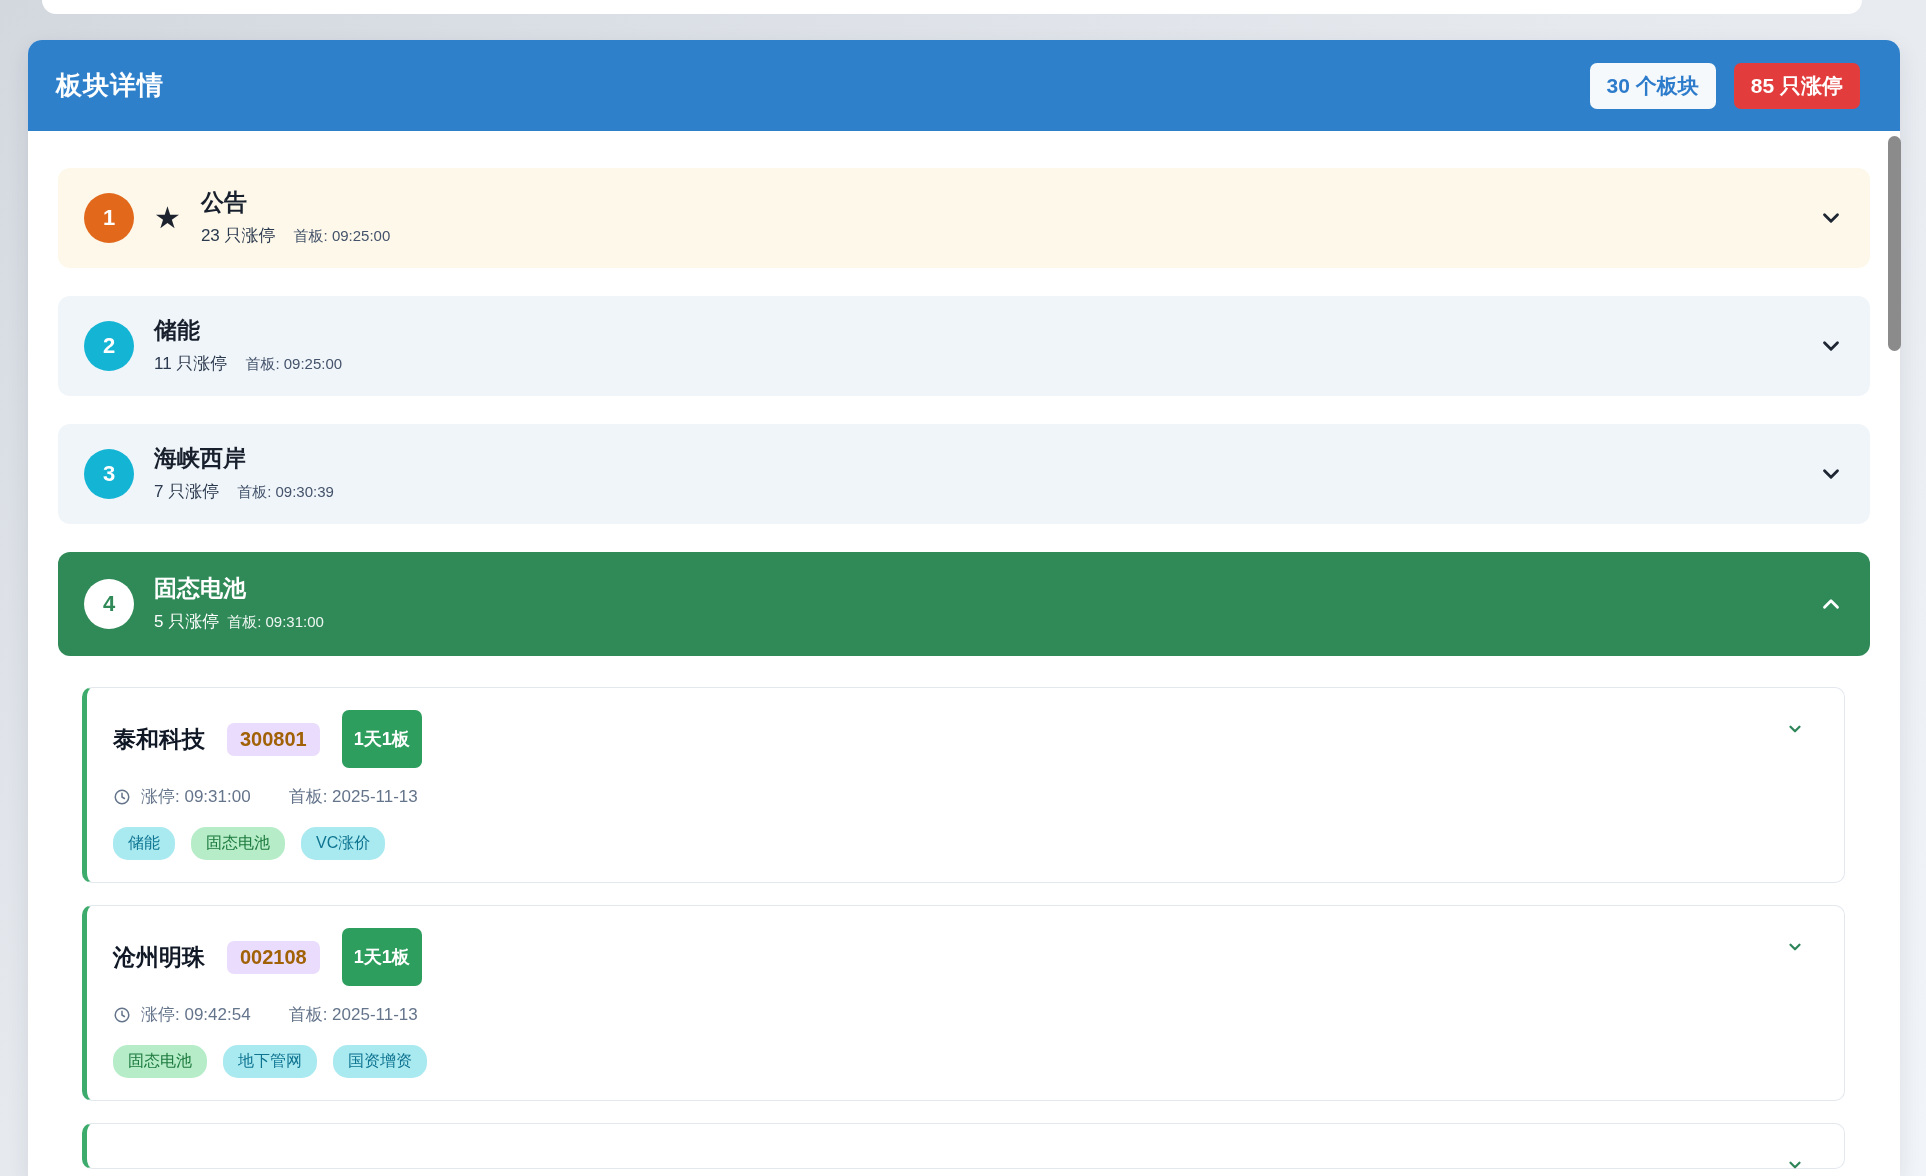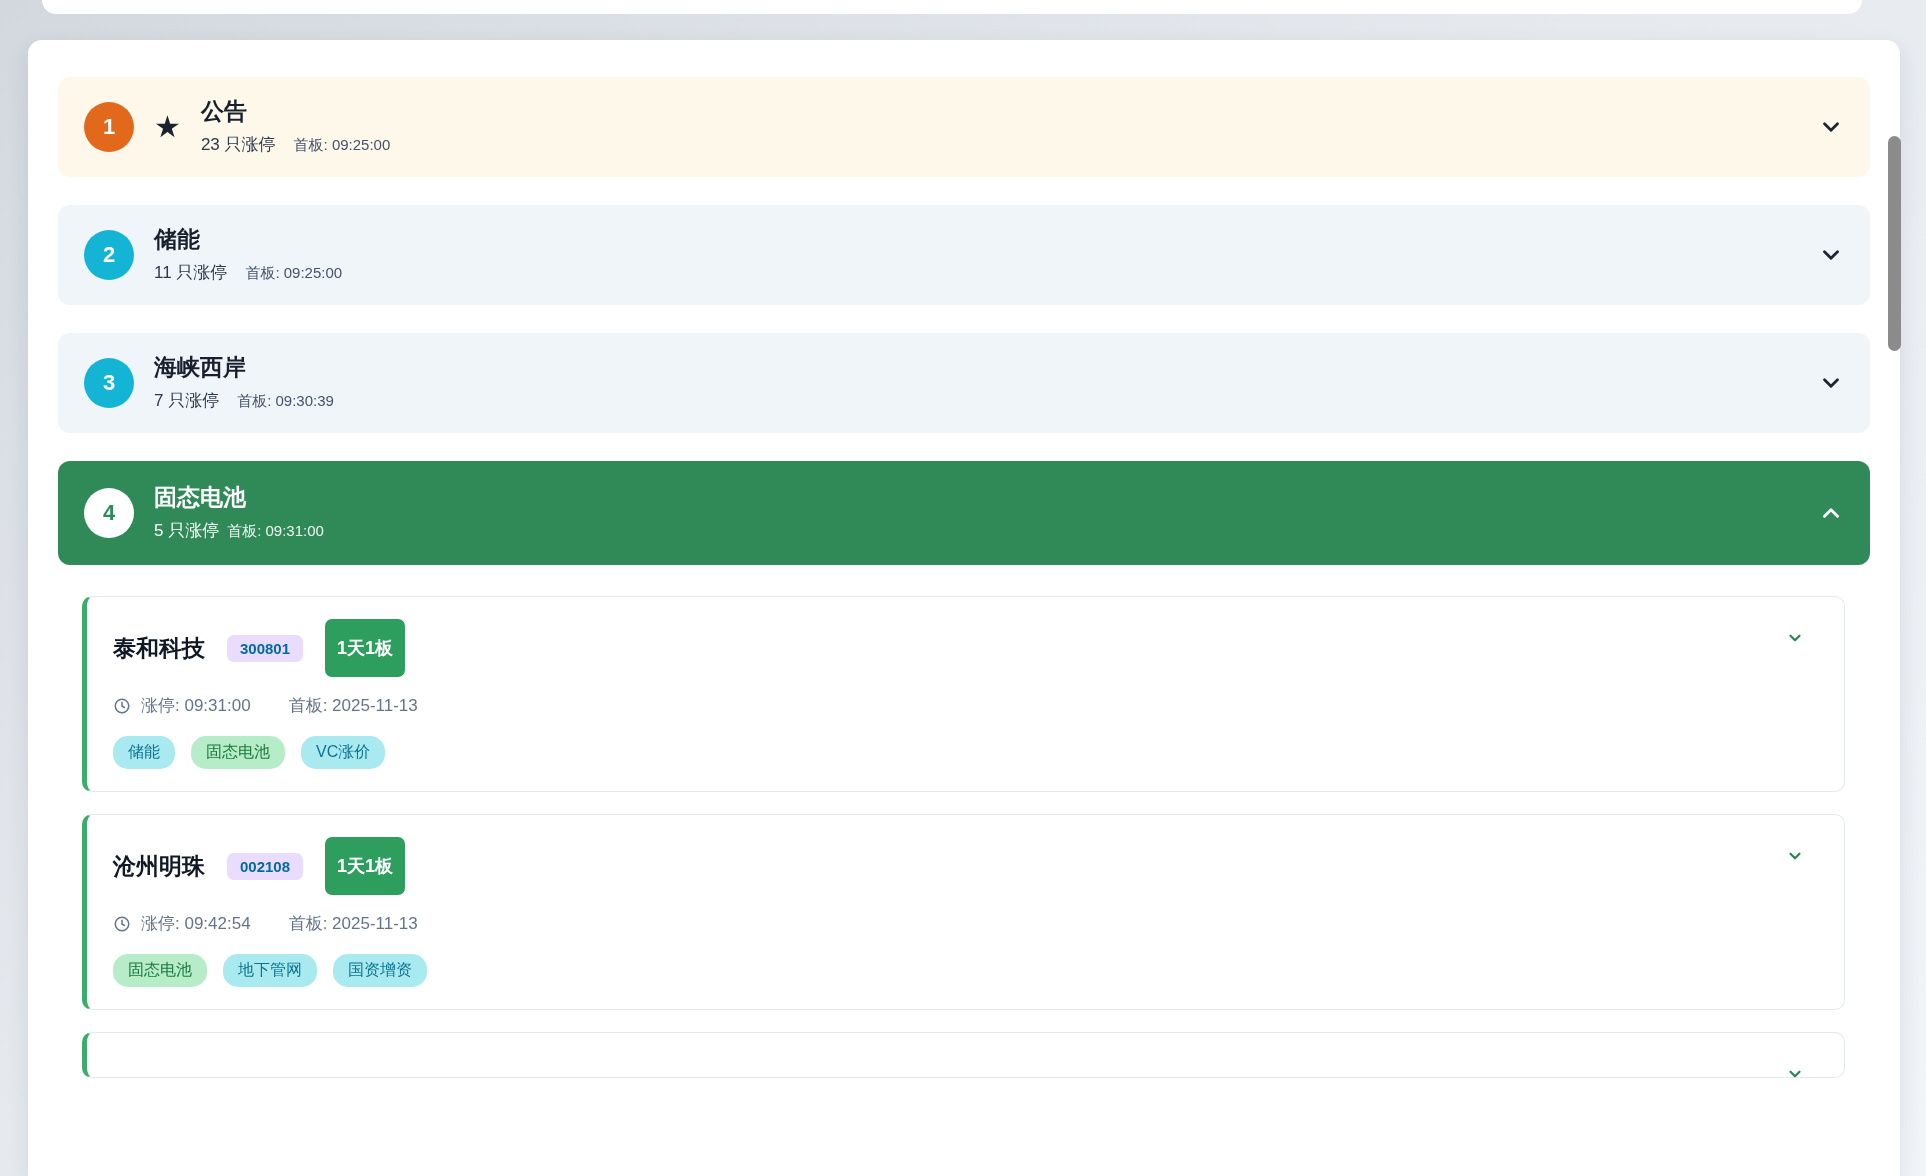--- a/index.html
+++ b/index.html
@@ -95,6 +95,13 @@
 
 <div class="panel">
 
+  <div class="panel-header">
+    <div class="panel-title">板块详情</div>
+    <div class="header-badges">
+      <div class="badge-count">30 个板块</div>
+      <div class="badge-limit">85 只涨停</div>
+    </div>
+  </div>
 
   <div class="panel-body">
 

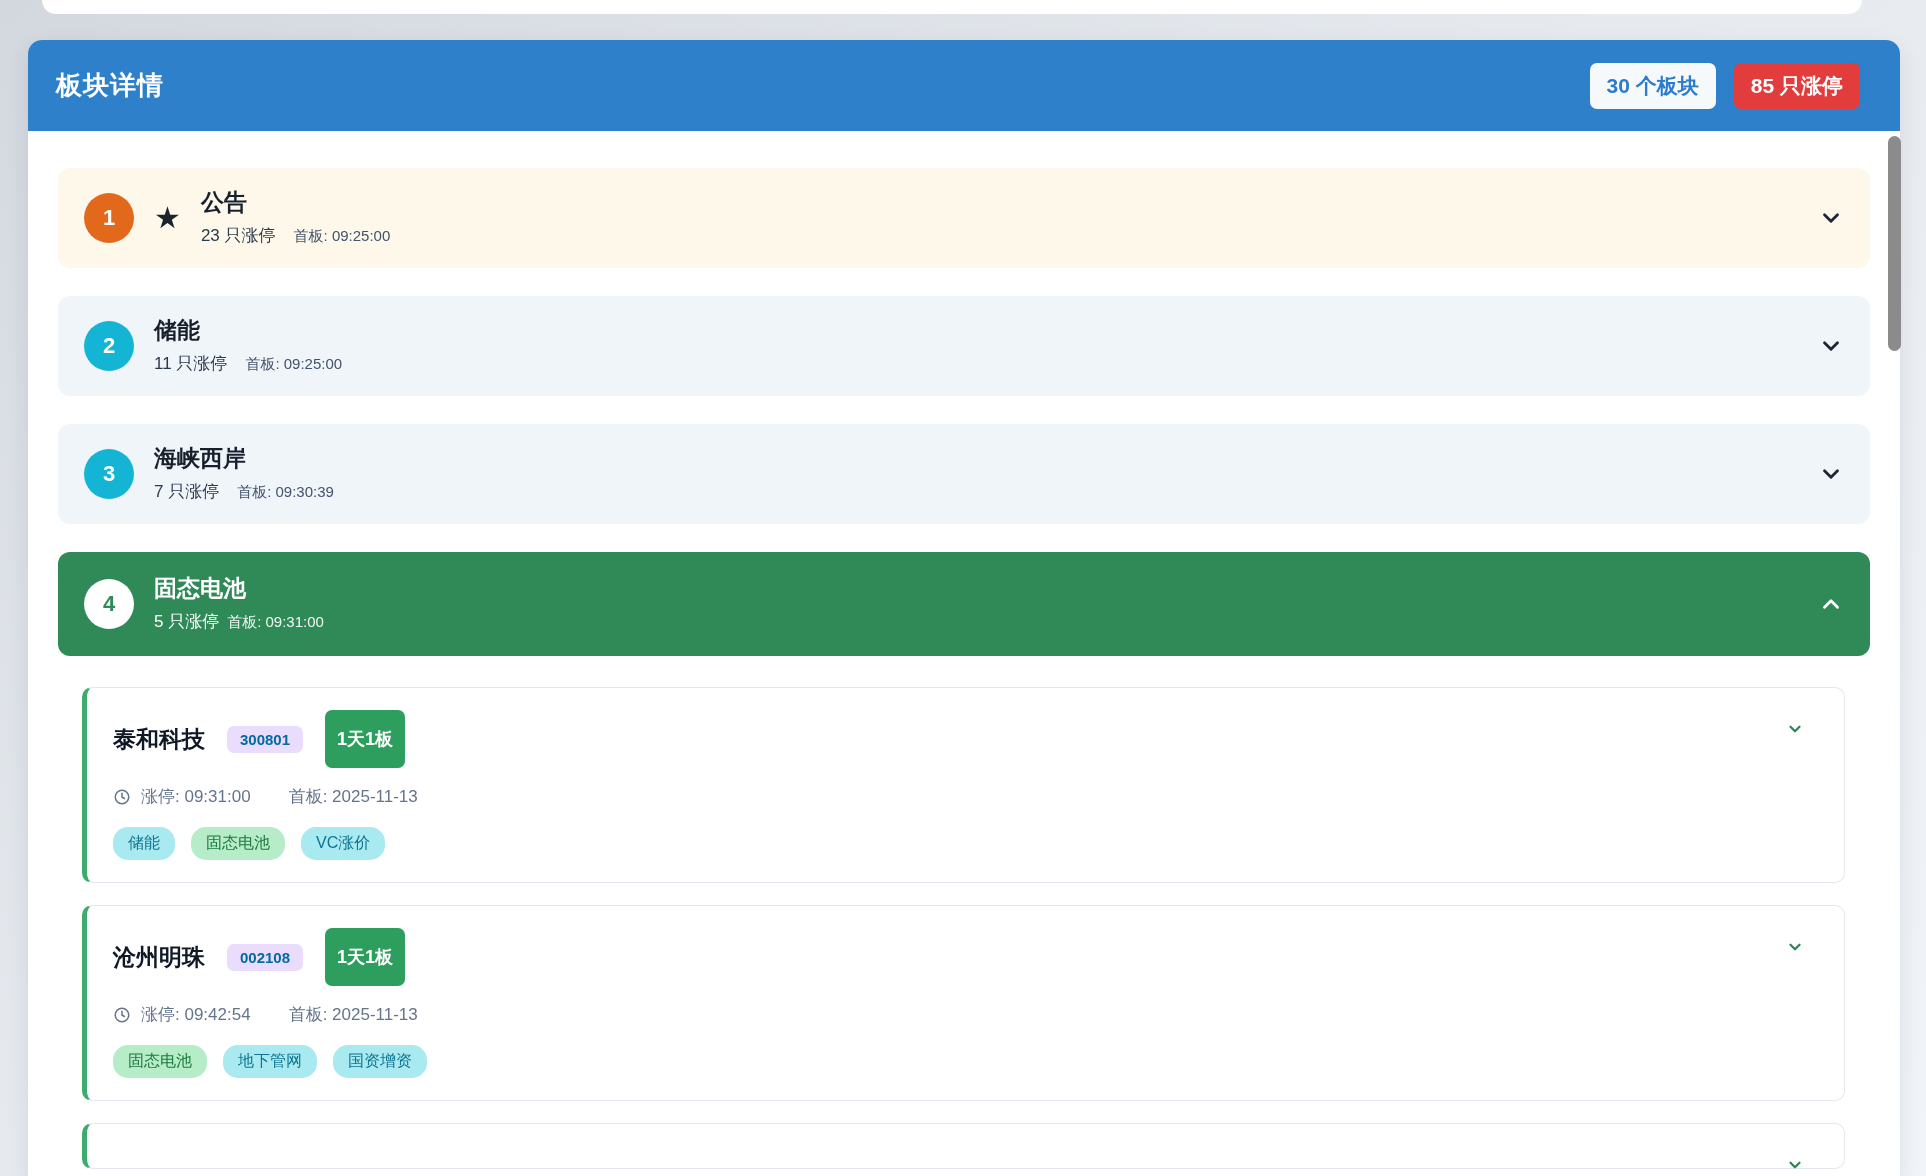--- a/index.html
+++ b/index.html
@@ -69,7 +69,7 @@
   .card-title-row { display:flex; align-items:center; gap:22px; }
   .stock-name { font-size:23px; font-weight:bold; color:#101826; }
   .stock-code {
-    background:#eadcfc; color:#0369a1; font-weight:bold; font-size:15px;
+    background:#eadcfc; color:#a16207; font-weight:bold; font-size:20px;
     padding:5px 13px; border-radius:7px;
   }
   .board-badge { font-size:18px; font-weight:bold; color:#ffffff; padding:17px 12px; border-radius:7px; }

